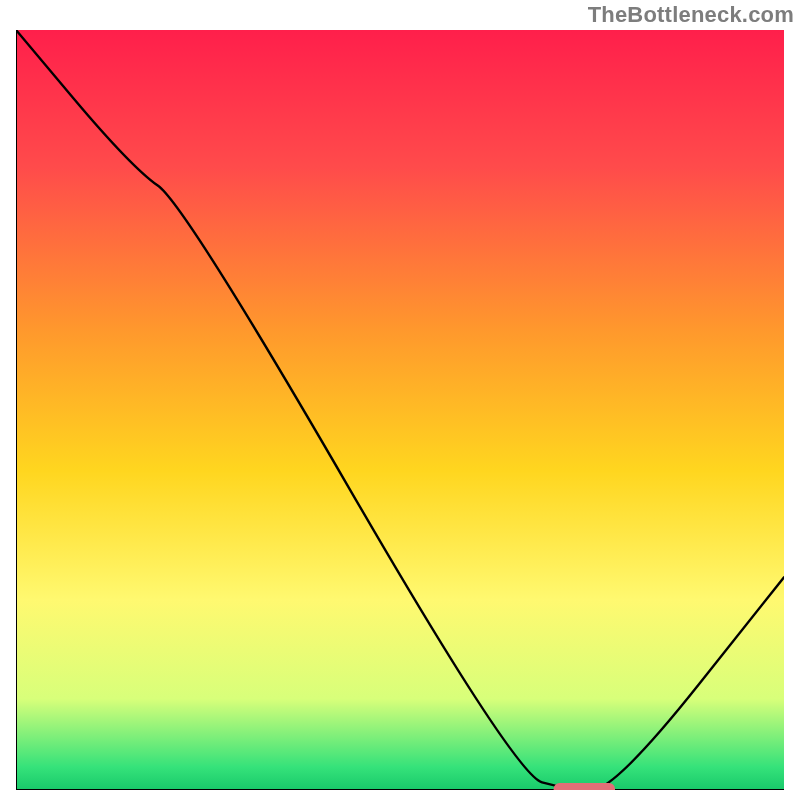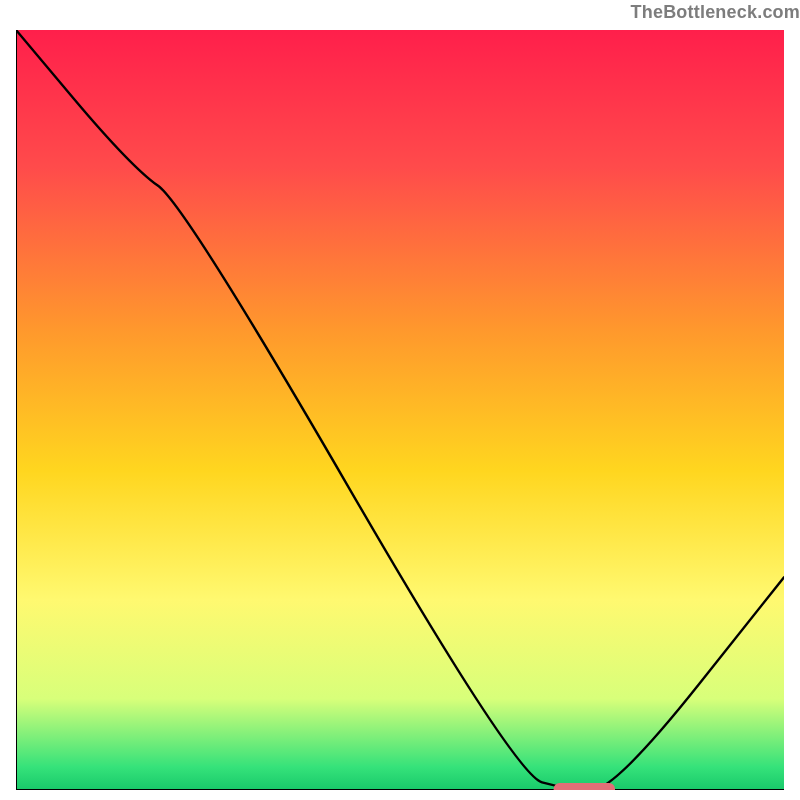--- a/index.html
+++ b/index.html
@@ -18,8 +18,8 @@
   .watermark {
     position: absolute;
     top: 2px;
-    right: 0;
-    font-size: 18px;
+    right: 6px;
+    font-size: 22px;
     font-weight: 600;
     color: #7d7d7d;
     letter-spacing: 0.2px;

